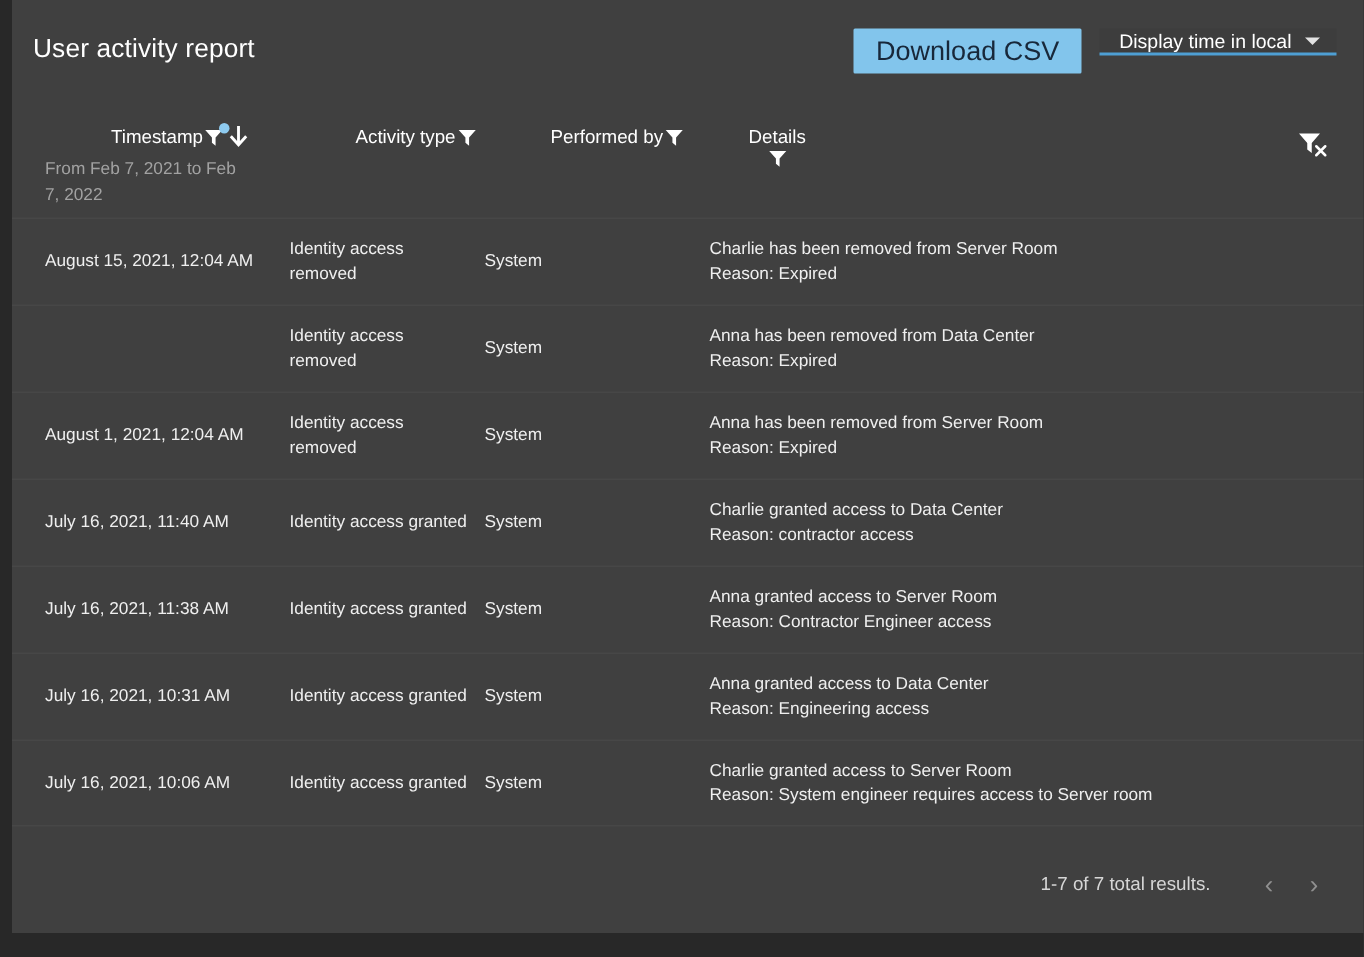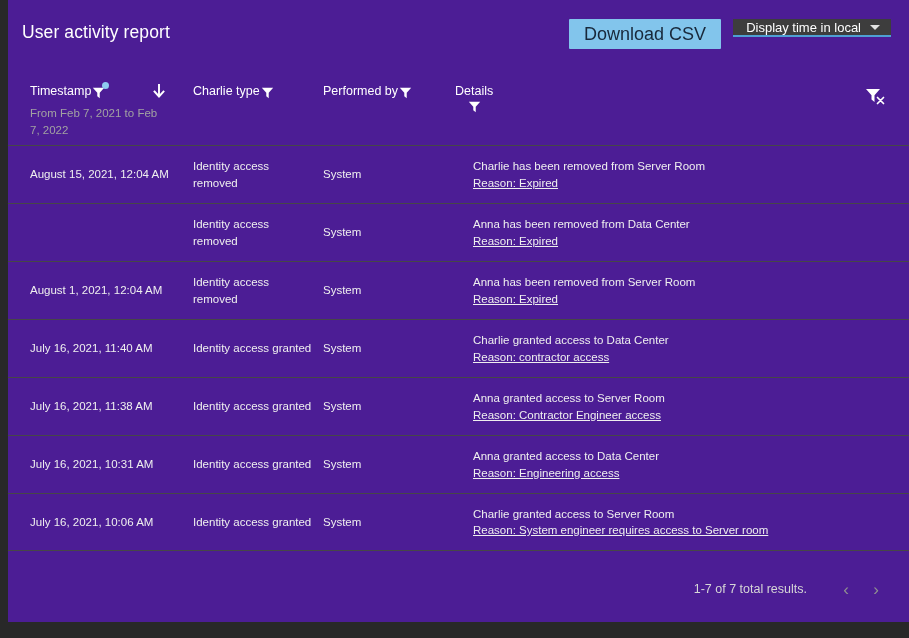--- a/index.html
+++ b/index.html
@@ -31,7 +31,7 @@
     top: 0;
     width: 901px;
     height: 622px;
-    background: #4c1d95;
+    background: #404040;
     overflow: hidden;
   }
 

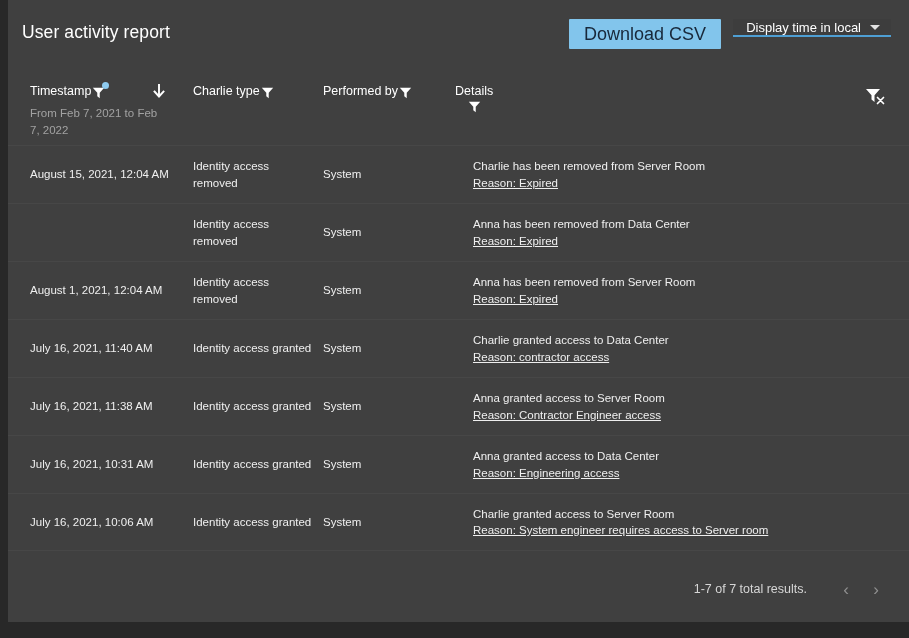--- a/index.html
+++ b/index.html
@@ -111,6 +111,7 @@
     align-items: center;
     gap: 1px;
     white-space: nowrap;
+    margin-left: 44px;
   }
   .colhead .label {
     font-size: 12.5px;

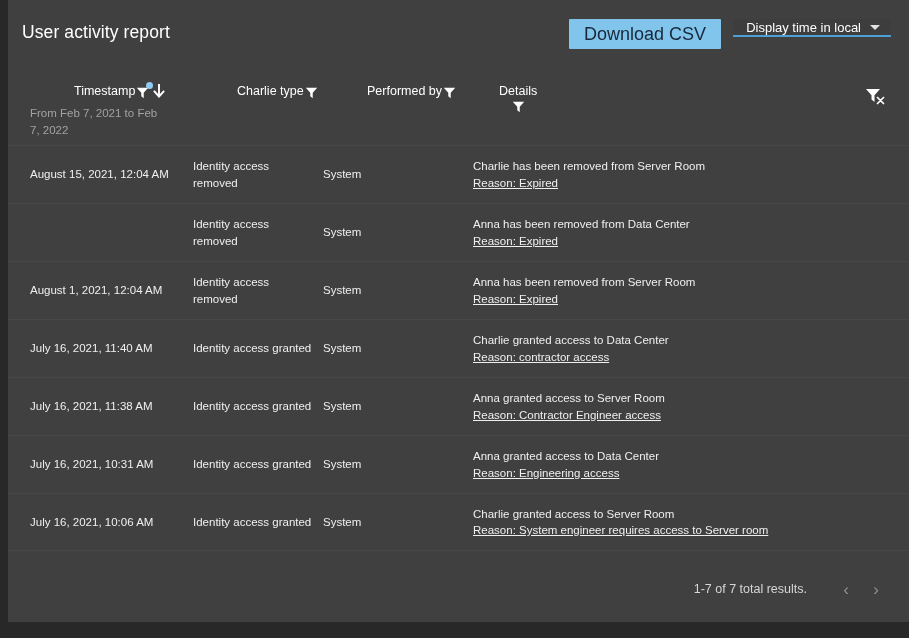--- a/index.html
+++ b/index.html
@@ -267,7 +267,7 @@
       </div>
 
       <div class="colhead col-activity">
-        <span class="label">Charlie type</span>
+        <span class="label">Activity type</span>
         <span class="filter-icon">
           <svg width="13" height="13" viewBox="0 0 16 16">
             <polygon points="1,2 15,2 9.5,8.3 9.5,15 6.5,12.6 6.5,8.3" fill="#ffffff"></polygon>

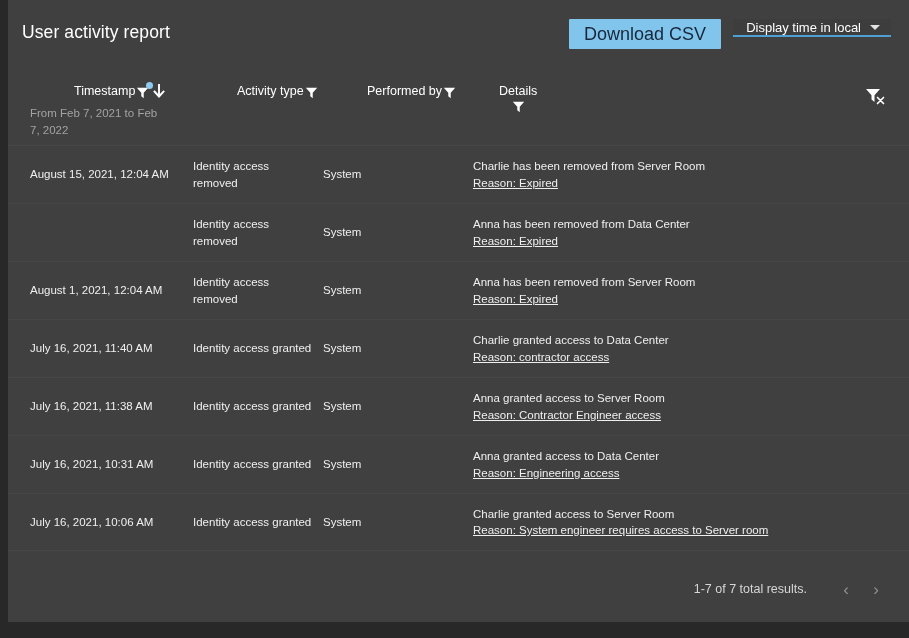--- a/index.html
+++ b/index.html
@@ -193,7 +193,7 @@
   .cell.performed  { left: 315px; width: 125px; }
   .cell.details    { left: 465px; width: 430px; }
 
-  .detail-line2 { display: block; text-decoration: underline; }
+  .detail-line2 { display: block; }
 
   
   .panel-footer {

